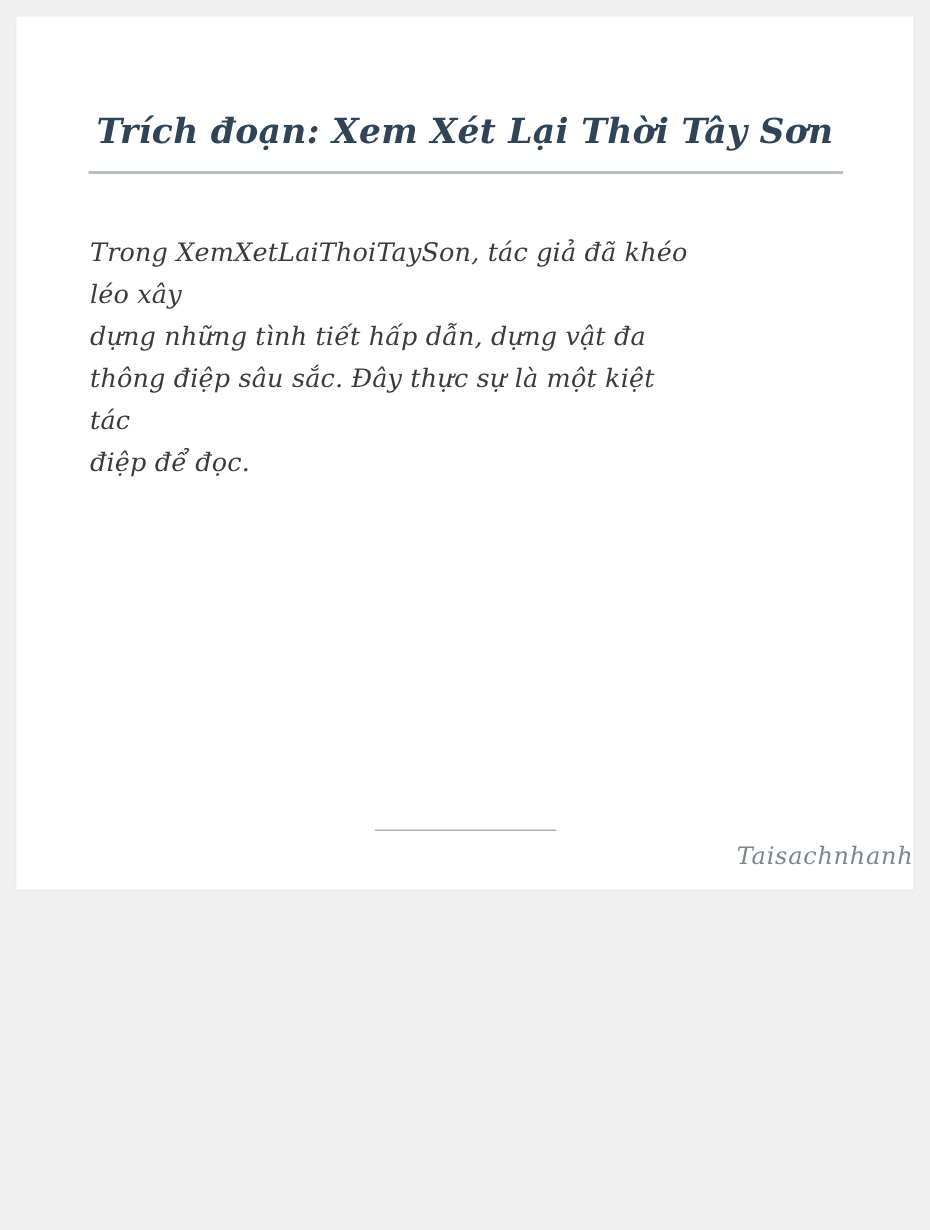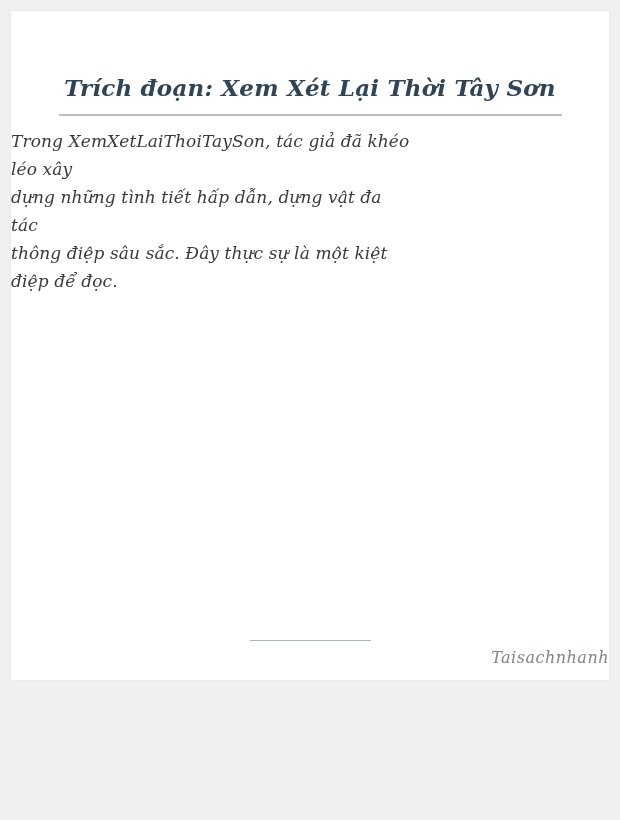--- a/index.html
+++ b/index.html
@@ -19,7 +19,7 @@
     left: 11px;
     top: 11px;
     width: 598px;
-    height: 669px;
+    height: 582px;
     background: #ffffff;
     box-shadow: 0 0 3px rgba(0,0,0,0.05);
     display: flex;

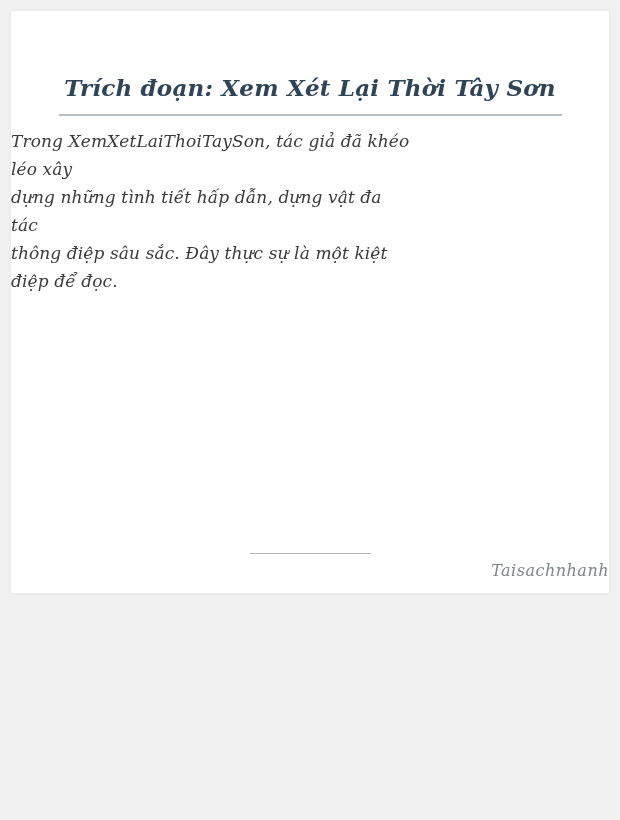--- a/index.html
+++ b/index.html
@@ -43,7 +43,8 @@
     border: none;
   }
   .excerpt {
-    margin-top: 11px;
+    margin-top: 39px;
+    padding-left: 49px;
     padding-right: 40px;
   }
   .excerpt-line {

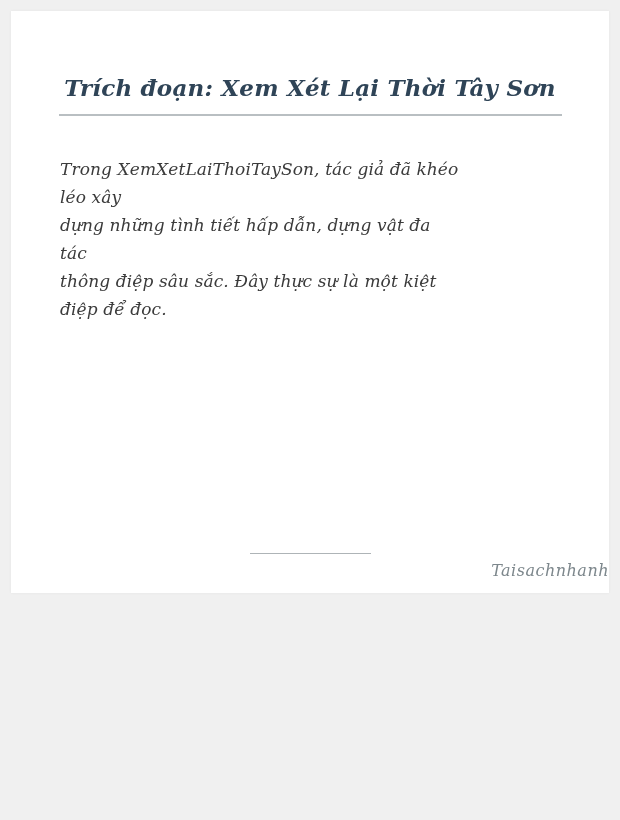--- a/index.html
+++ b/index.html
@@ -91,8 +91,8 @@
     <p class="excerpt-line">Trong XemXetLaiThoiTaySon, tác giả đã khéo</p>
     <p class="excerpt-line">léo xây</p>
     <p class="excerpt-line">dựng những tình tiết hấp dẫn, dựng vật đa</p>
+    <p class="excerpt-line">thông điệp sâu sắc. Đây thực sự là một kiệt</p>
     <p class="excerpt-line">tác</p>
-    <p class="excerpt-line">thông điệp sâu sắc. Đây thực sự là một kiệt</p>
     <p class="excerpt-line">điệp để đọc.</p>
   </div>
 

